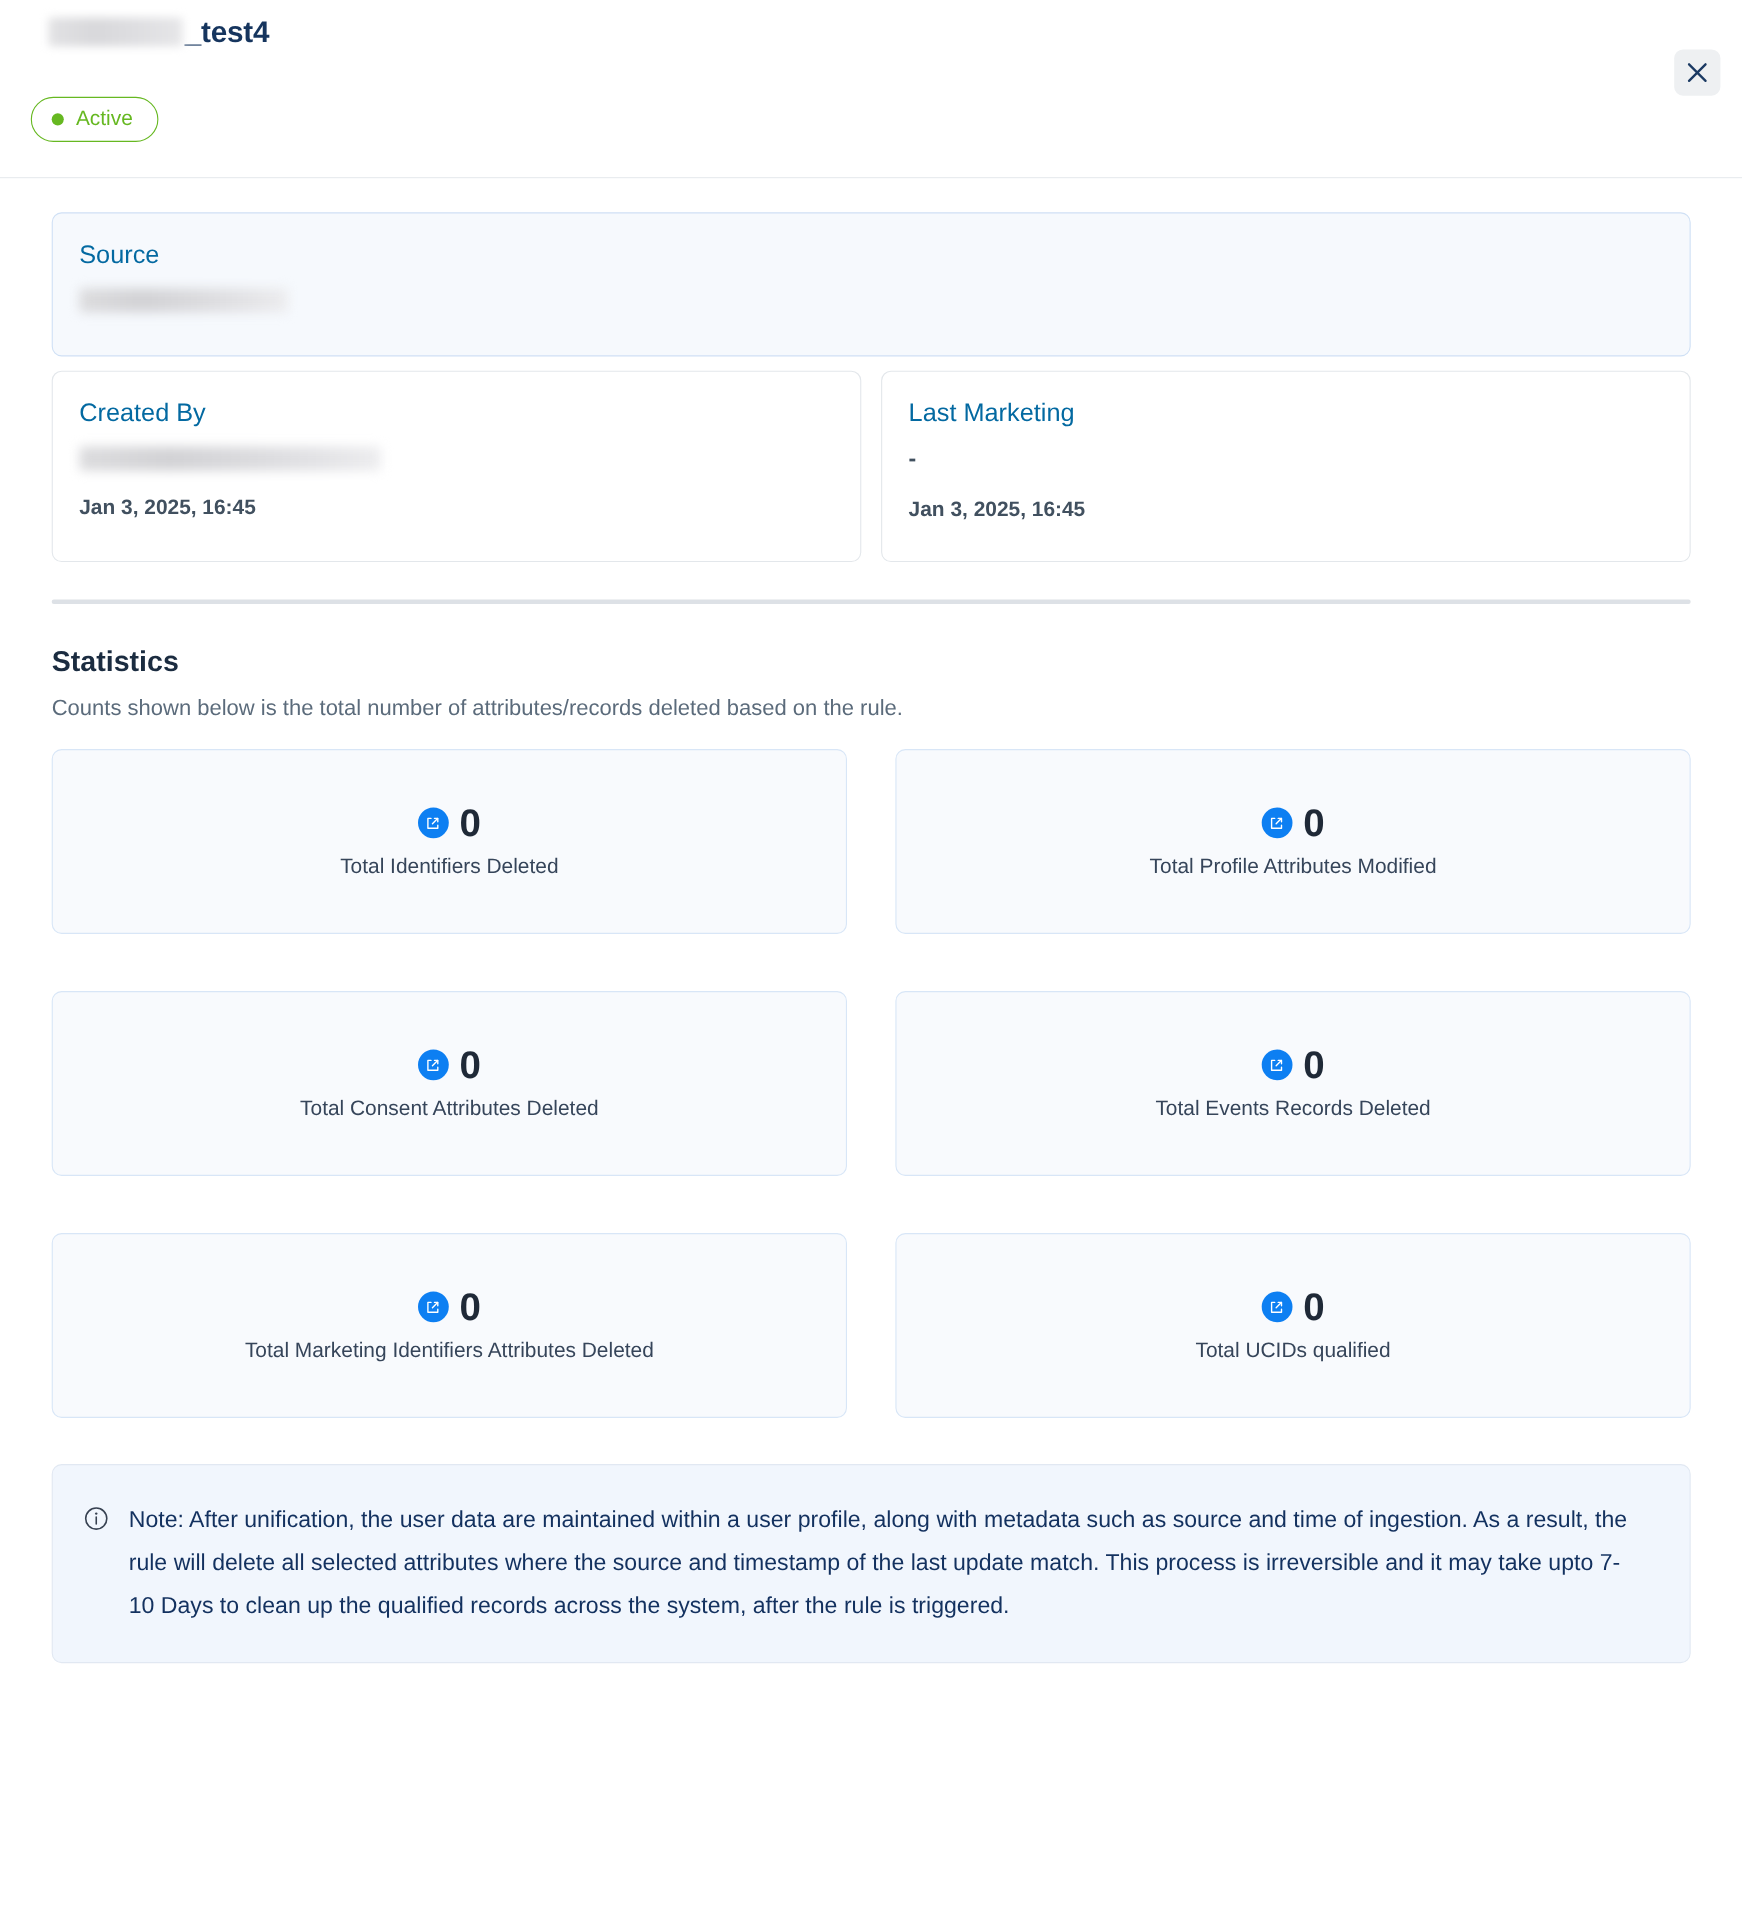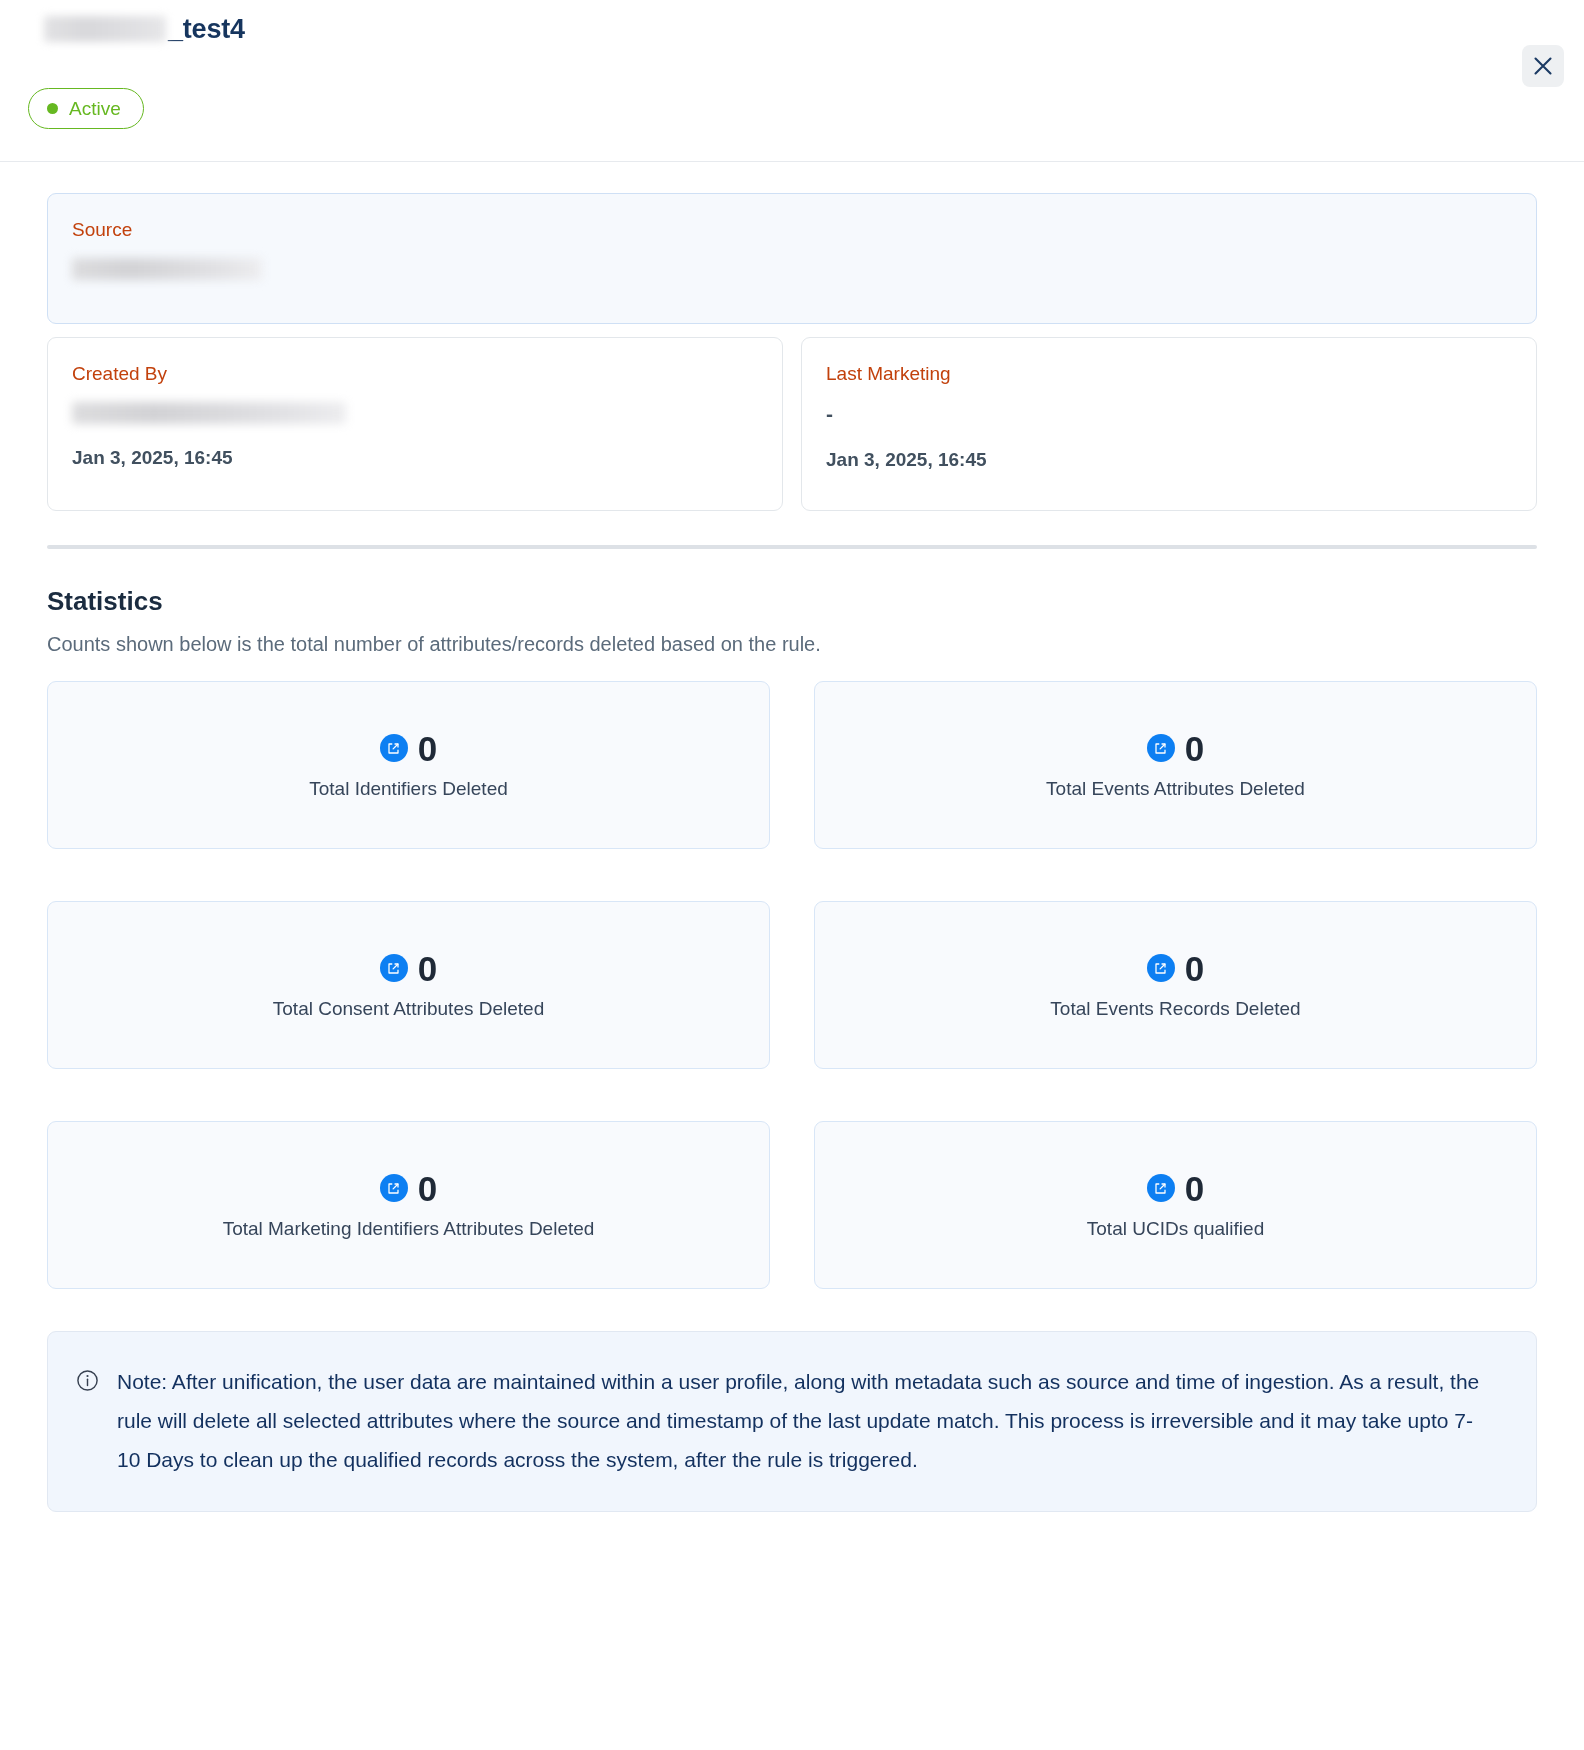--- a/index.html
+++ b/index.html
@@ -112,8 +112,8 @@
   }
 
   .field-label {
-    font-size: 19px;
-    color: #c2410c;
+    font-size: 23px;
+    color: #0369a1;
     line-height: 1;
   }
 

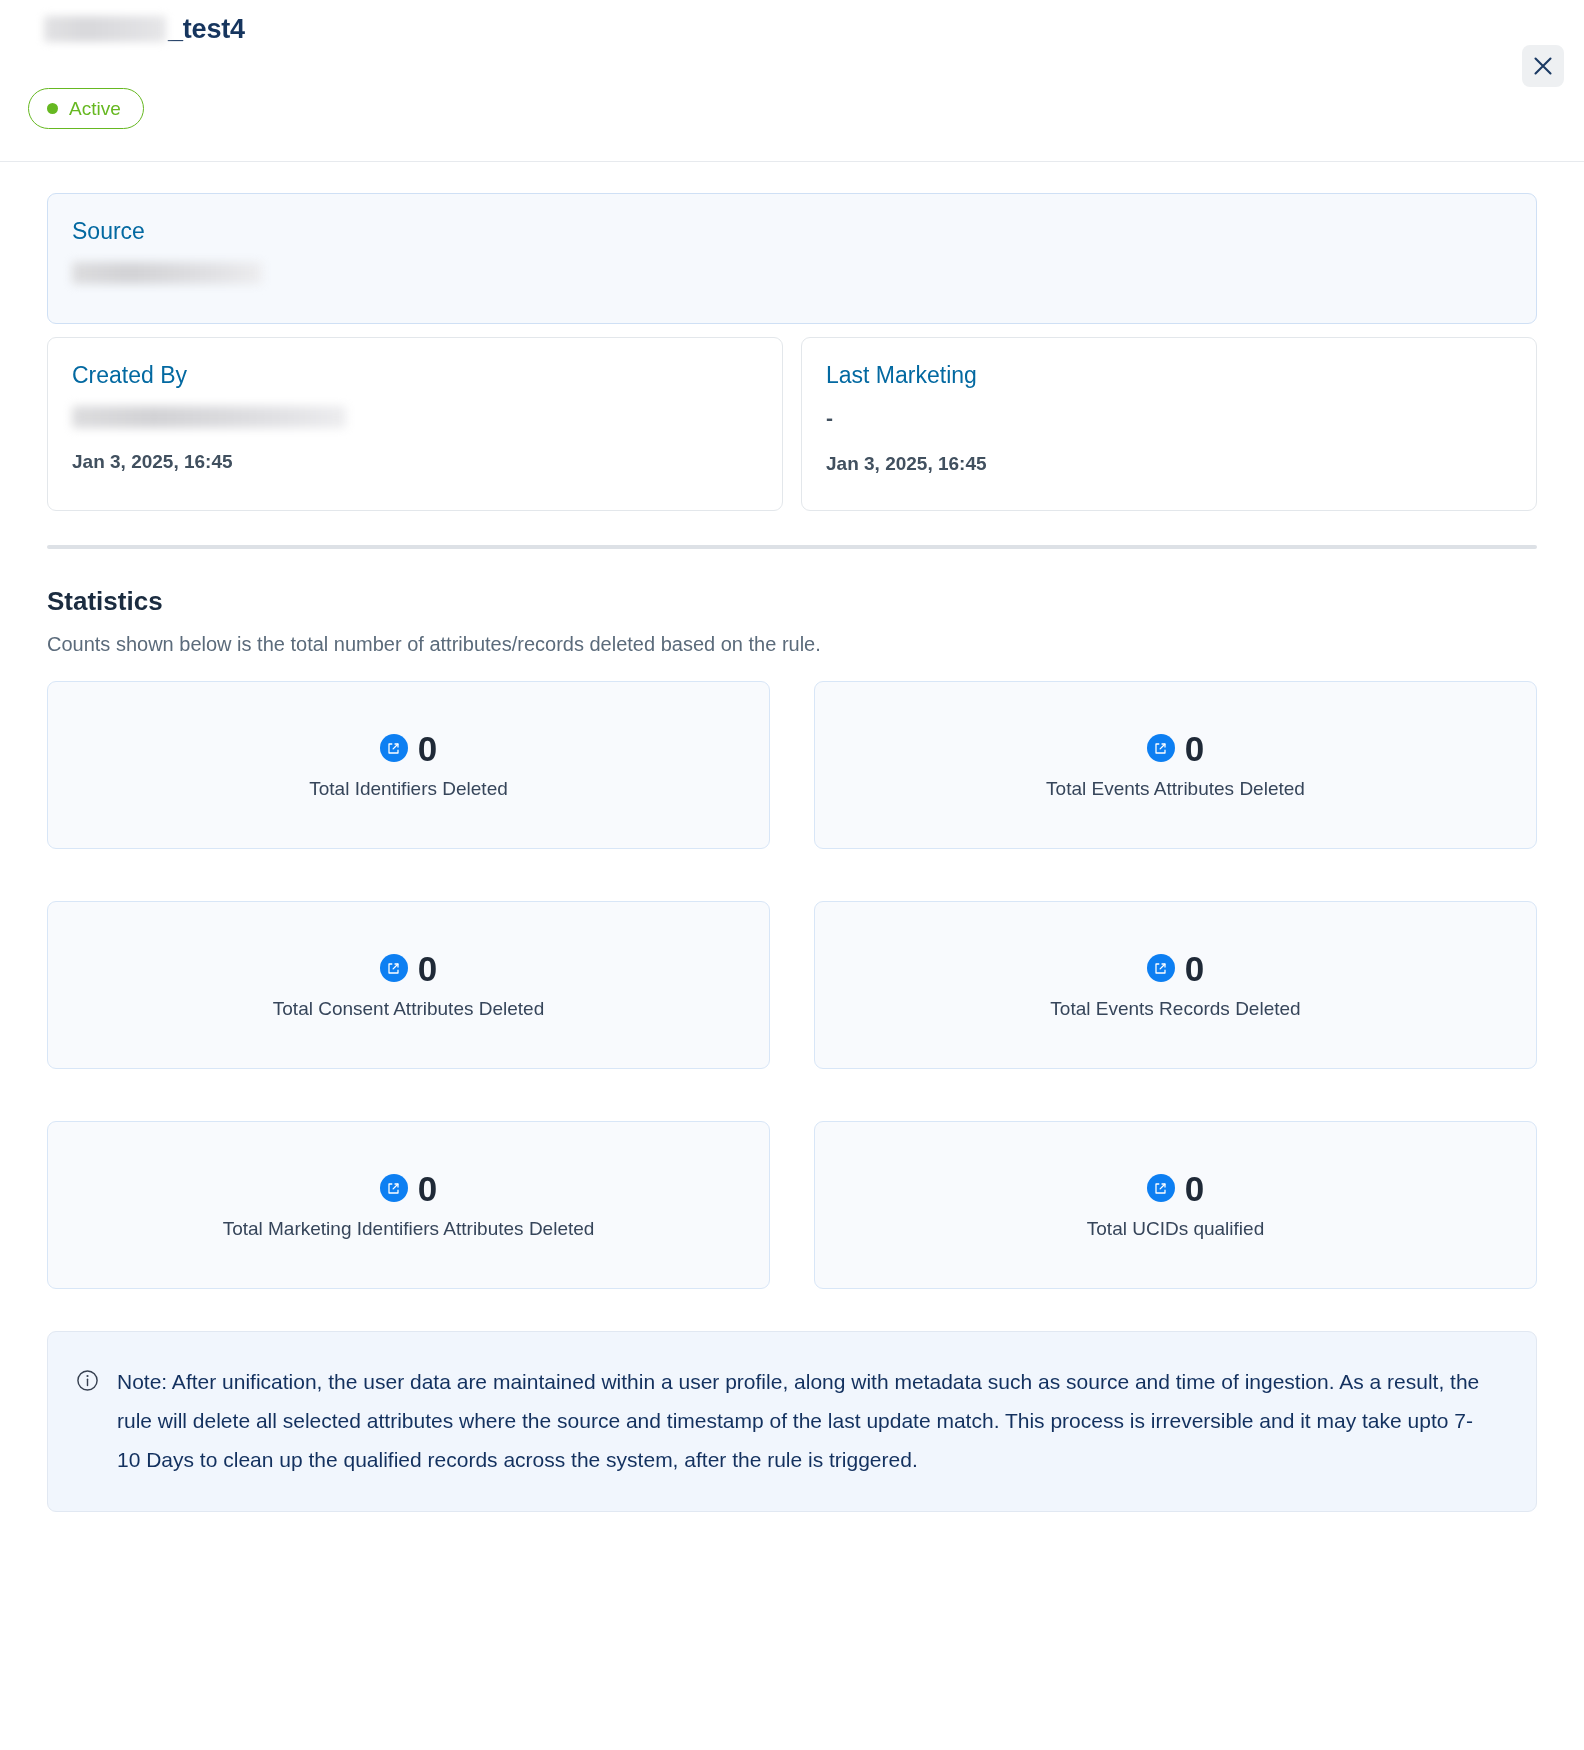--- a/index.html
+++ b/index.html
@@ -338,7 +338,7 @@
           </span>
           <span class="stat-value">0</span>
         </div>
-        <div class="stat-label">Total Events Attributes Deleted</div>
+        <div class="stat-label">Total Profile Attributes Modified</div>
       </div>
 
       <div class="stat-card">

